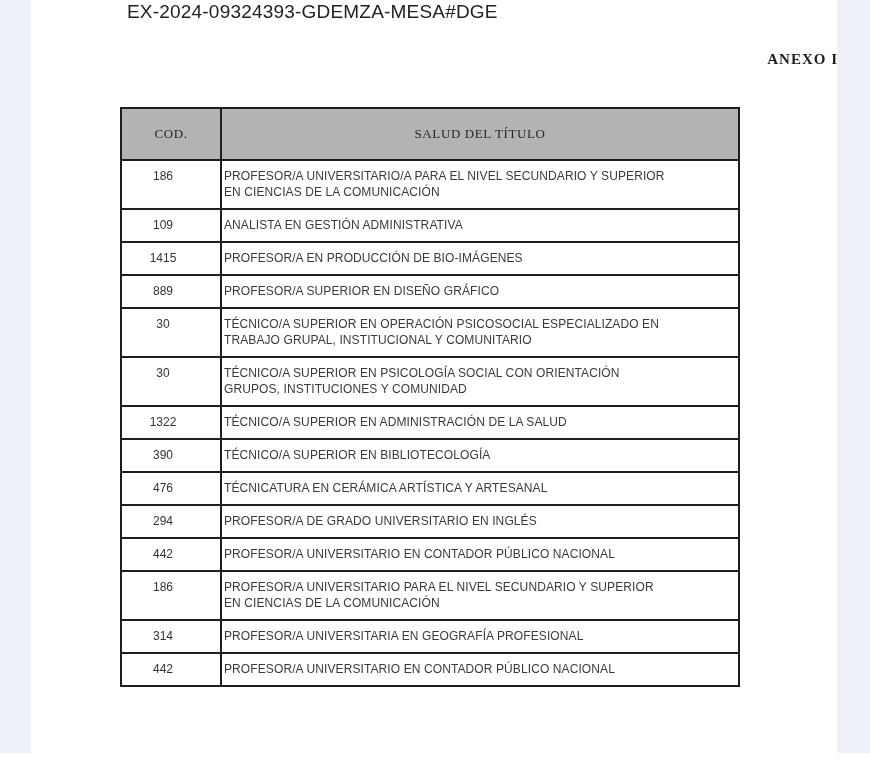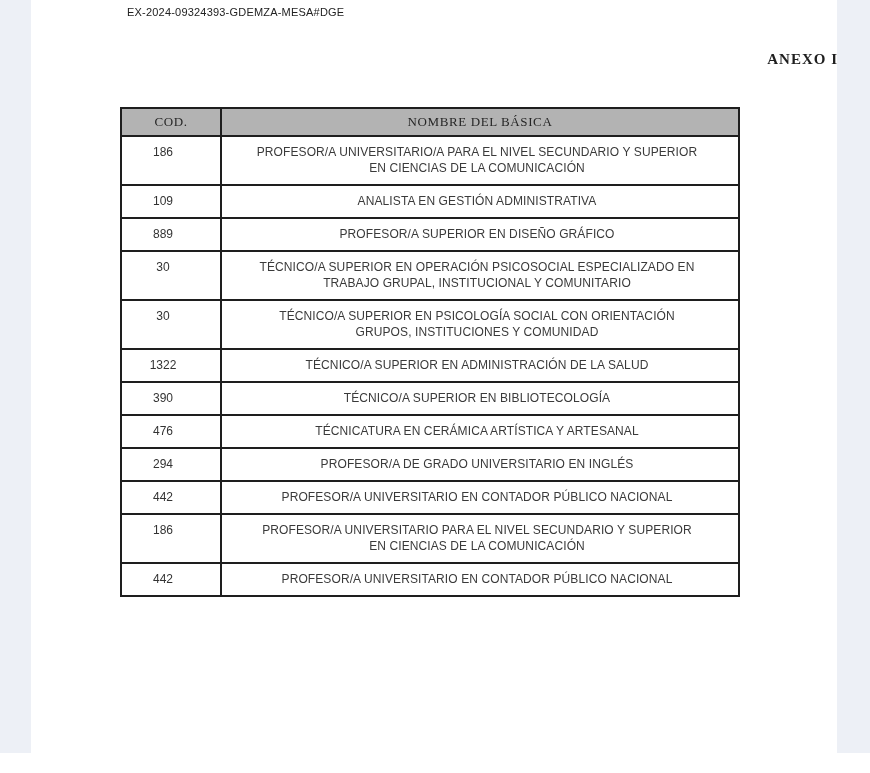--- a/index.html
+++ b/index.html
@@ -27,7 +27,7 @@
     position: absolute;
     left: 127px;
     top: 3px;
-    font-size: 11px;
+    font-size: 19px;
     line-height: 18px;
     color: #222222;
     letter-spacing: 0.2px;

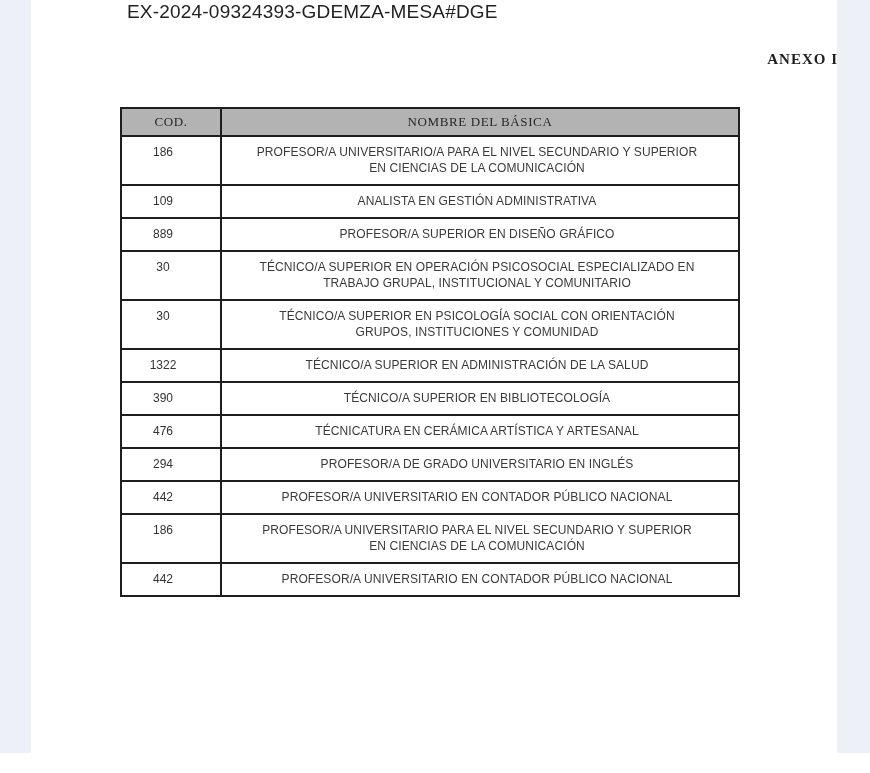--- a/index.html
+++ b/index.html
@@ -68,7 +68,7 @@
     height: 26px;
     text-align: center;
     vertical-align: middle;
-    padding: 0;
+    padding: 12px;
   }
   col.c-cod    { width: 100px; }
   col.c-nombre { width: 518px; }

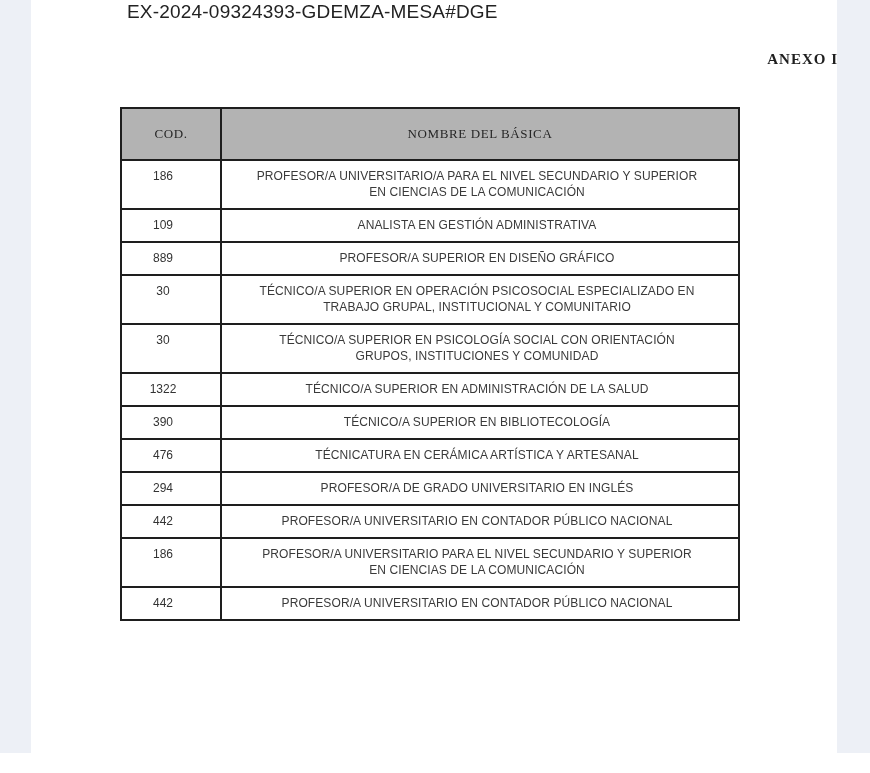--- a/index.html
+++ b/index.html
@@ -107,7 +107,7 @@
   <thead>
     <tr>
       <th>COD.</th>
-      <th>NOMBRE DEL BÁSICA</th>
+      <th>SALUD DEL TÍTULO</th>
     </tr>
   </thead>
   <tbody id="rows">

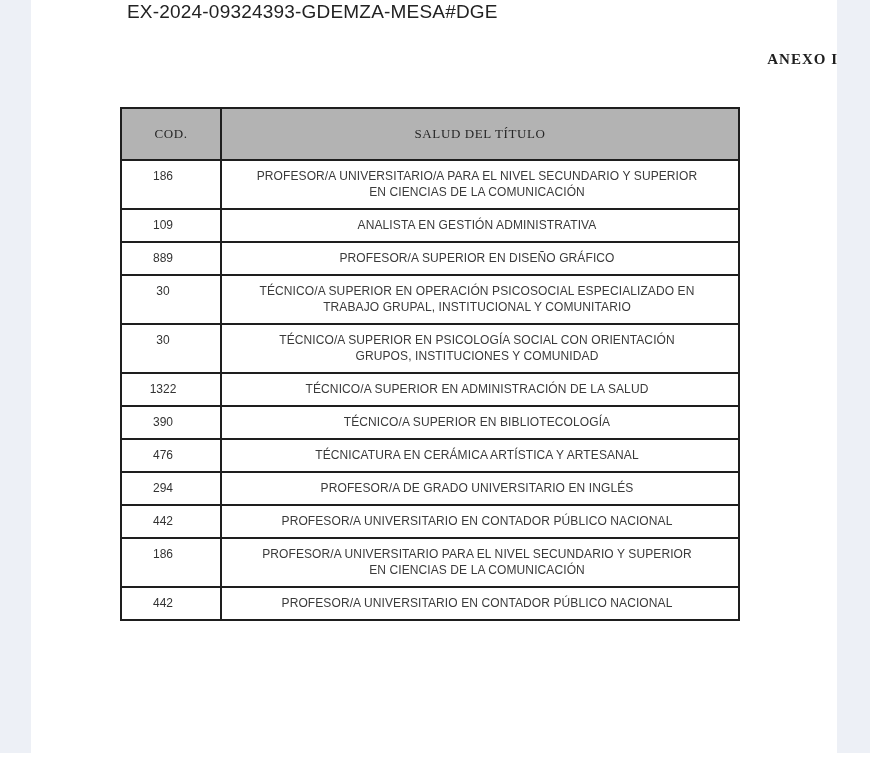--- a/index.html
+++ b/index.html
@@ -87,7 +87,6 @@
     padding: 7px 8px 8px 2px;
     white-space: pre-line;
     letter-spacing: 0.1px;
-    text-align: center;
   }
 </style>
 </head>

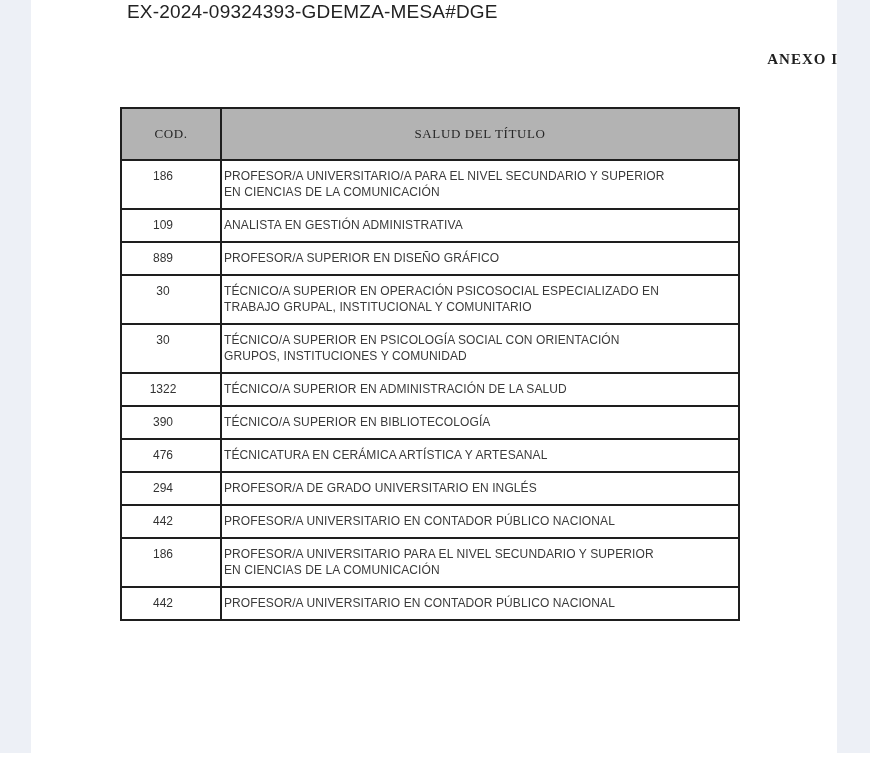--- a/index.html
+++ b/index.html
@@ -121,6 +121,10 @@
     <td class="titulo">ANALISTA EN GESTIÓN ADMINISTRATIVA</td>
   </tr>
 
+  <tr>
+    <td class="cod">1415</td>
+    <td class="titulo">PROFESOR/A EN PRODUCCIÓN DE BIO-IMÁGENES</td>
+  </tr>
 
   <tr>
     <td class="cod">889</td>

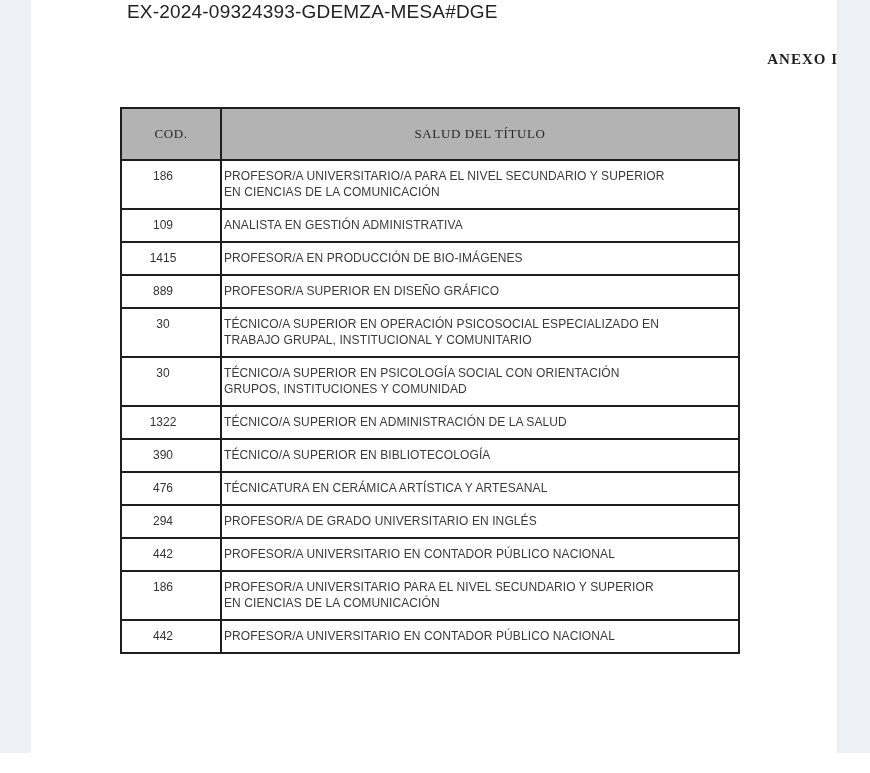--- a/index.html
+++ b/index.html
@@ -176,6 +176,10 @@
 EN CIENCIAS DE LA COMUNICACIÓN</td>
   </tr>
 
+  <tr>
+    <td class="cod">314</td>
+    <td class="titulo">PROFESOR/A UNIVERSITARIA EN GEOGRAFÍA PROFESIONAL</td>
+  </tr>
 
 
   <tr>

